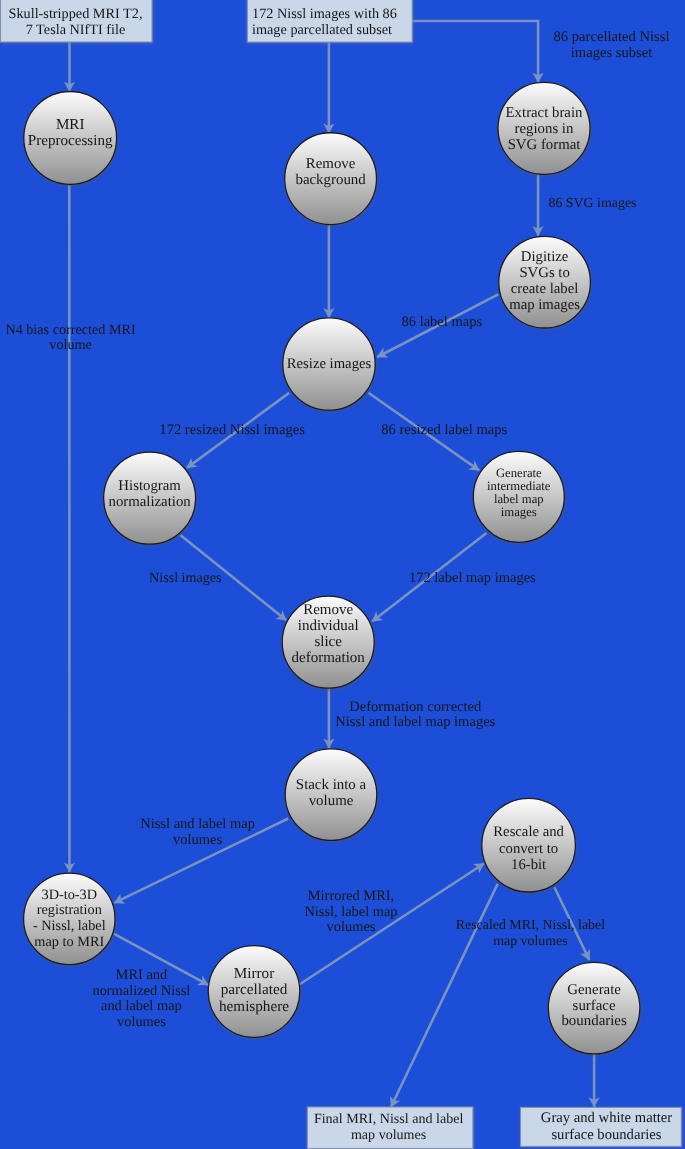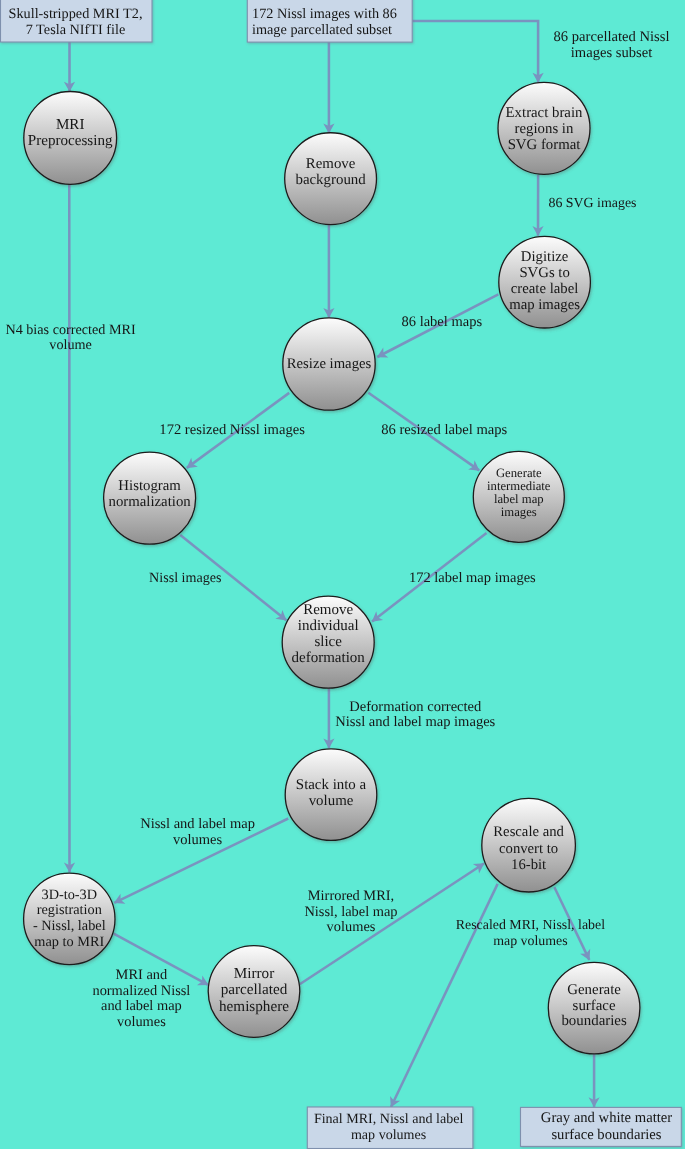--- a/index.html
+++ b/index.html
@@ -5,7 +5,7 @@
 <style>
   html,body{margin:0;padding:0;background:#ffffff;}
   body{width:685px;height:1149px;overflow:hidden;font-family:"Liberation Serif",serif;}
-  #stage{position:relative;width:685px;height:1149px;background:#5eead4;}
+  #stage{position:relative;width:685px;height:1149px;background:#1d4ed8;}
   svg#chart{position:absolute;left:0;top:0;width:685px;height:1149px;display:block;}
   svg#chart text{font-family:"Liberation Serif",serif;fill:#161616;
     -webkit-font-smoothing:antialiased;text-rendering:geometricPrecision;}

